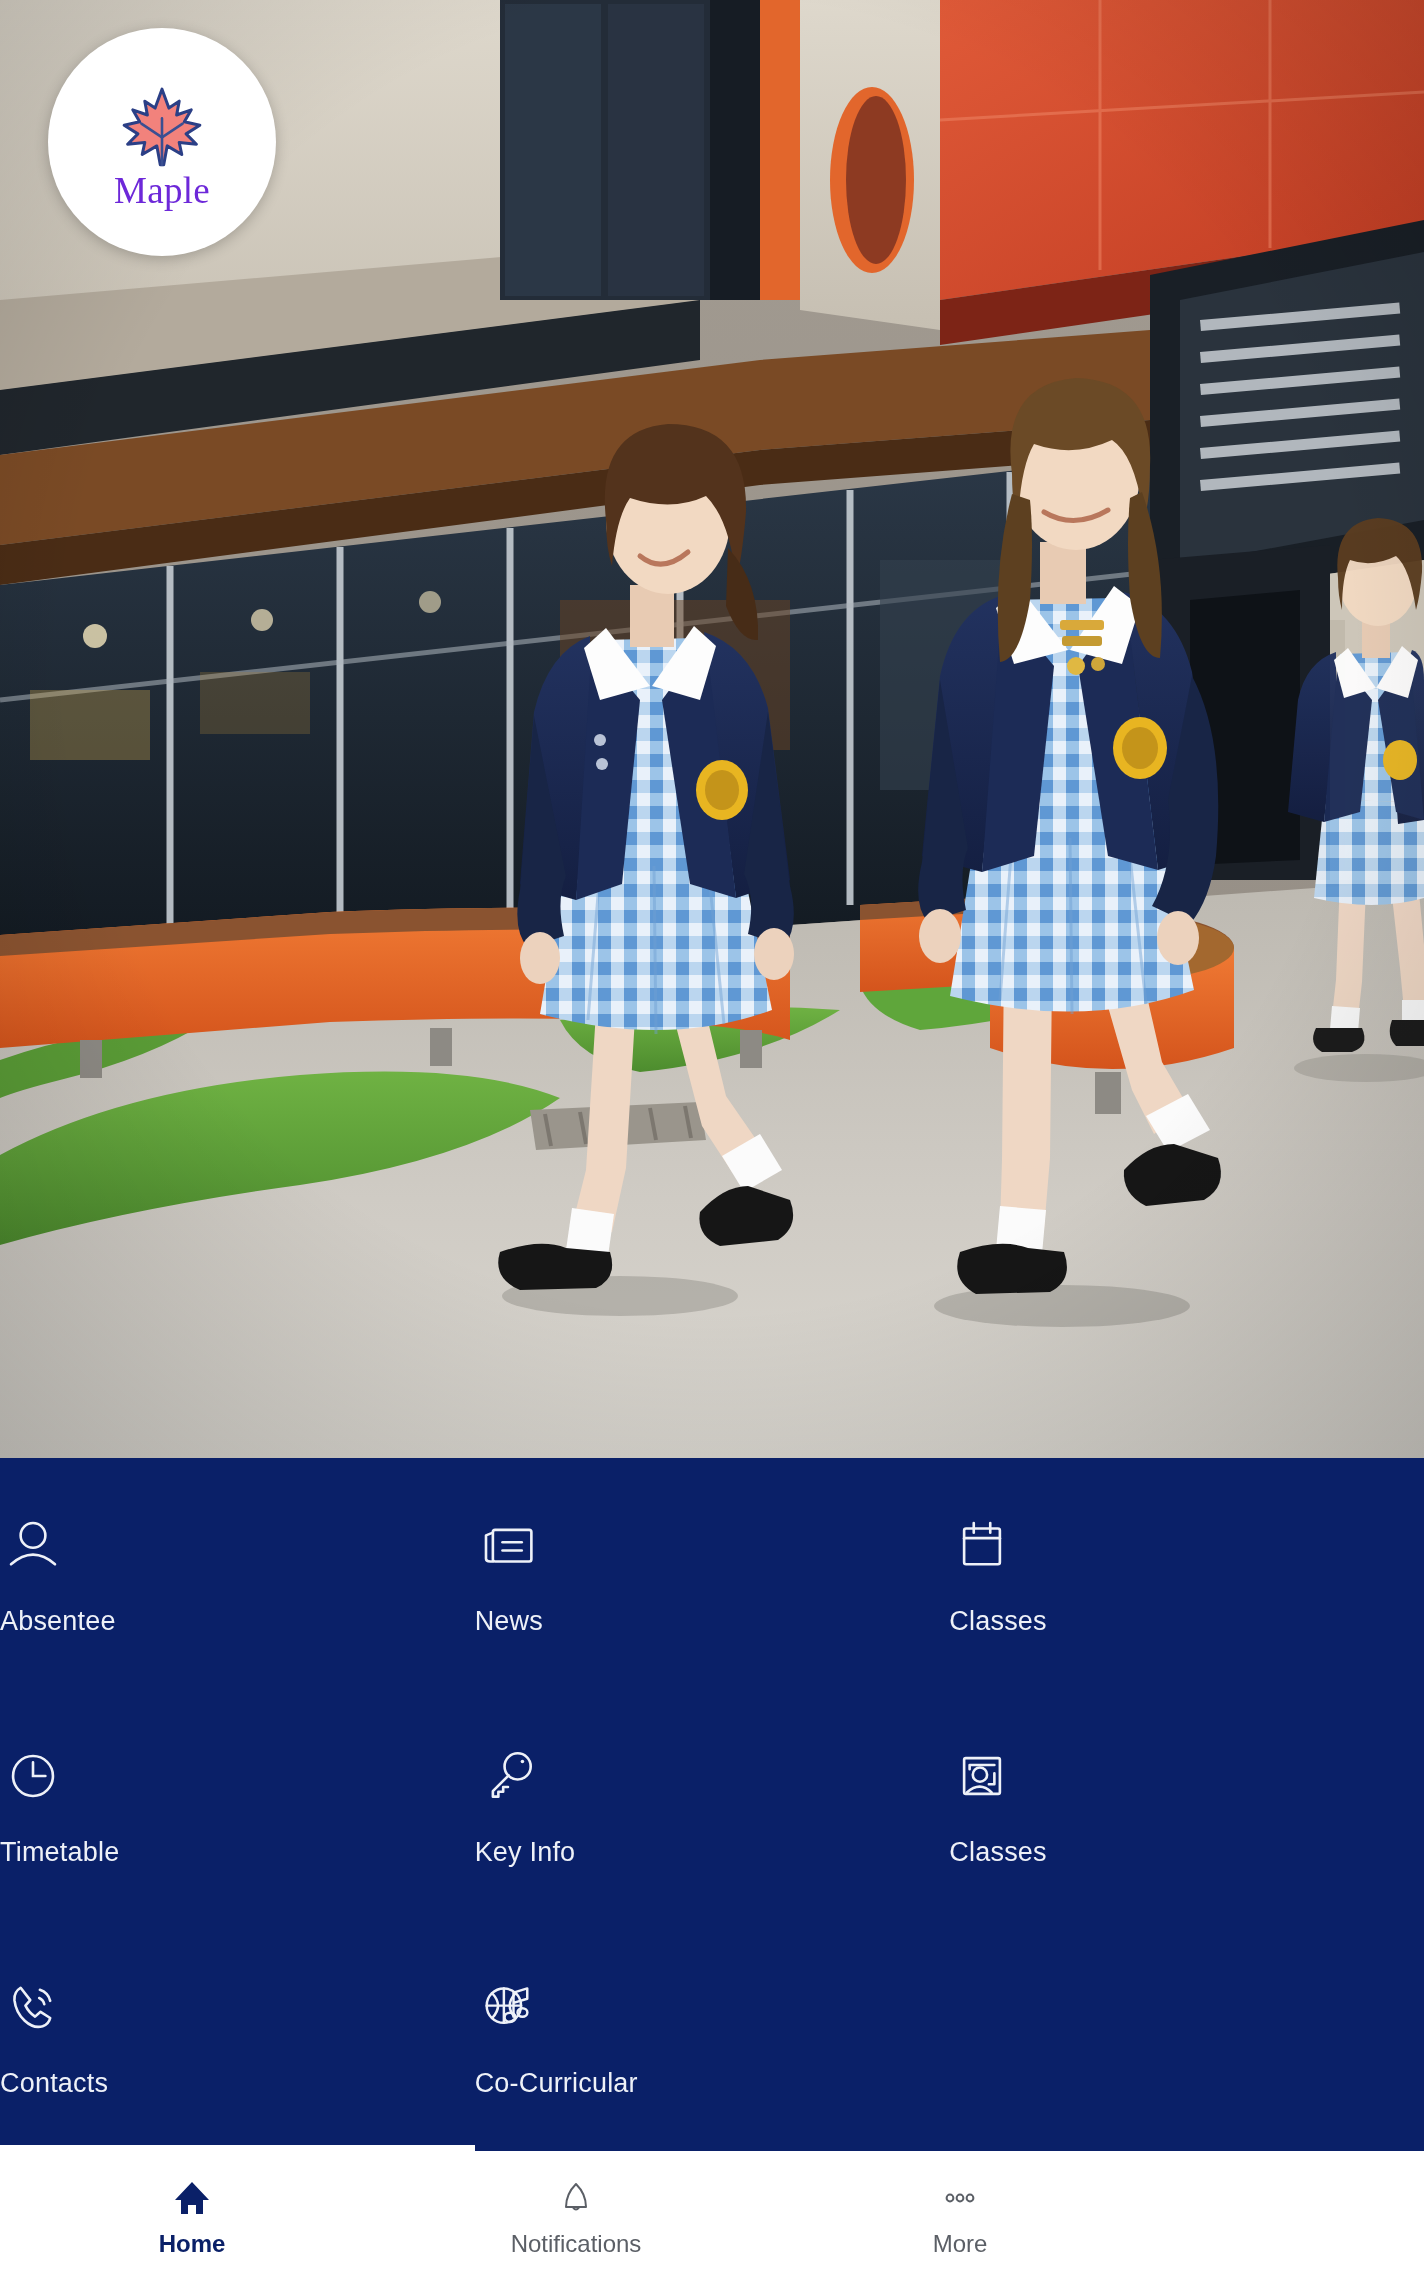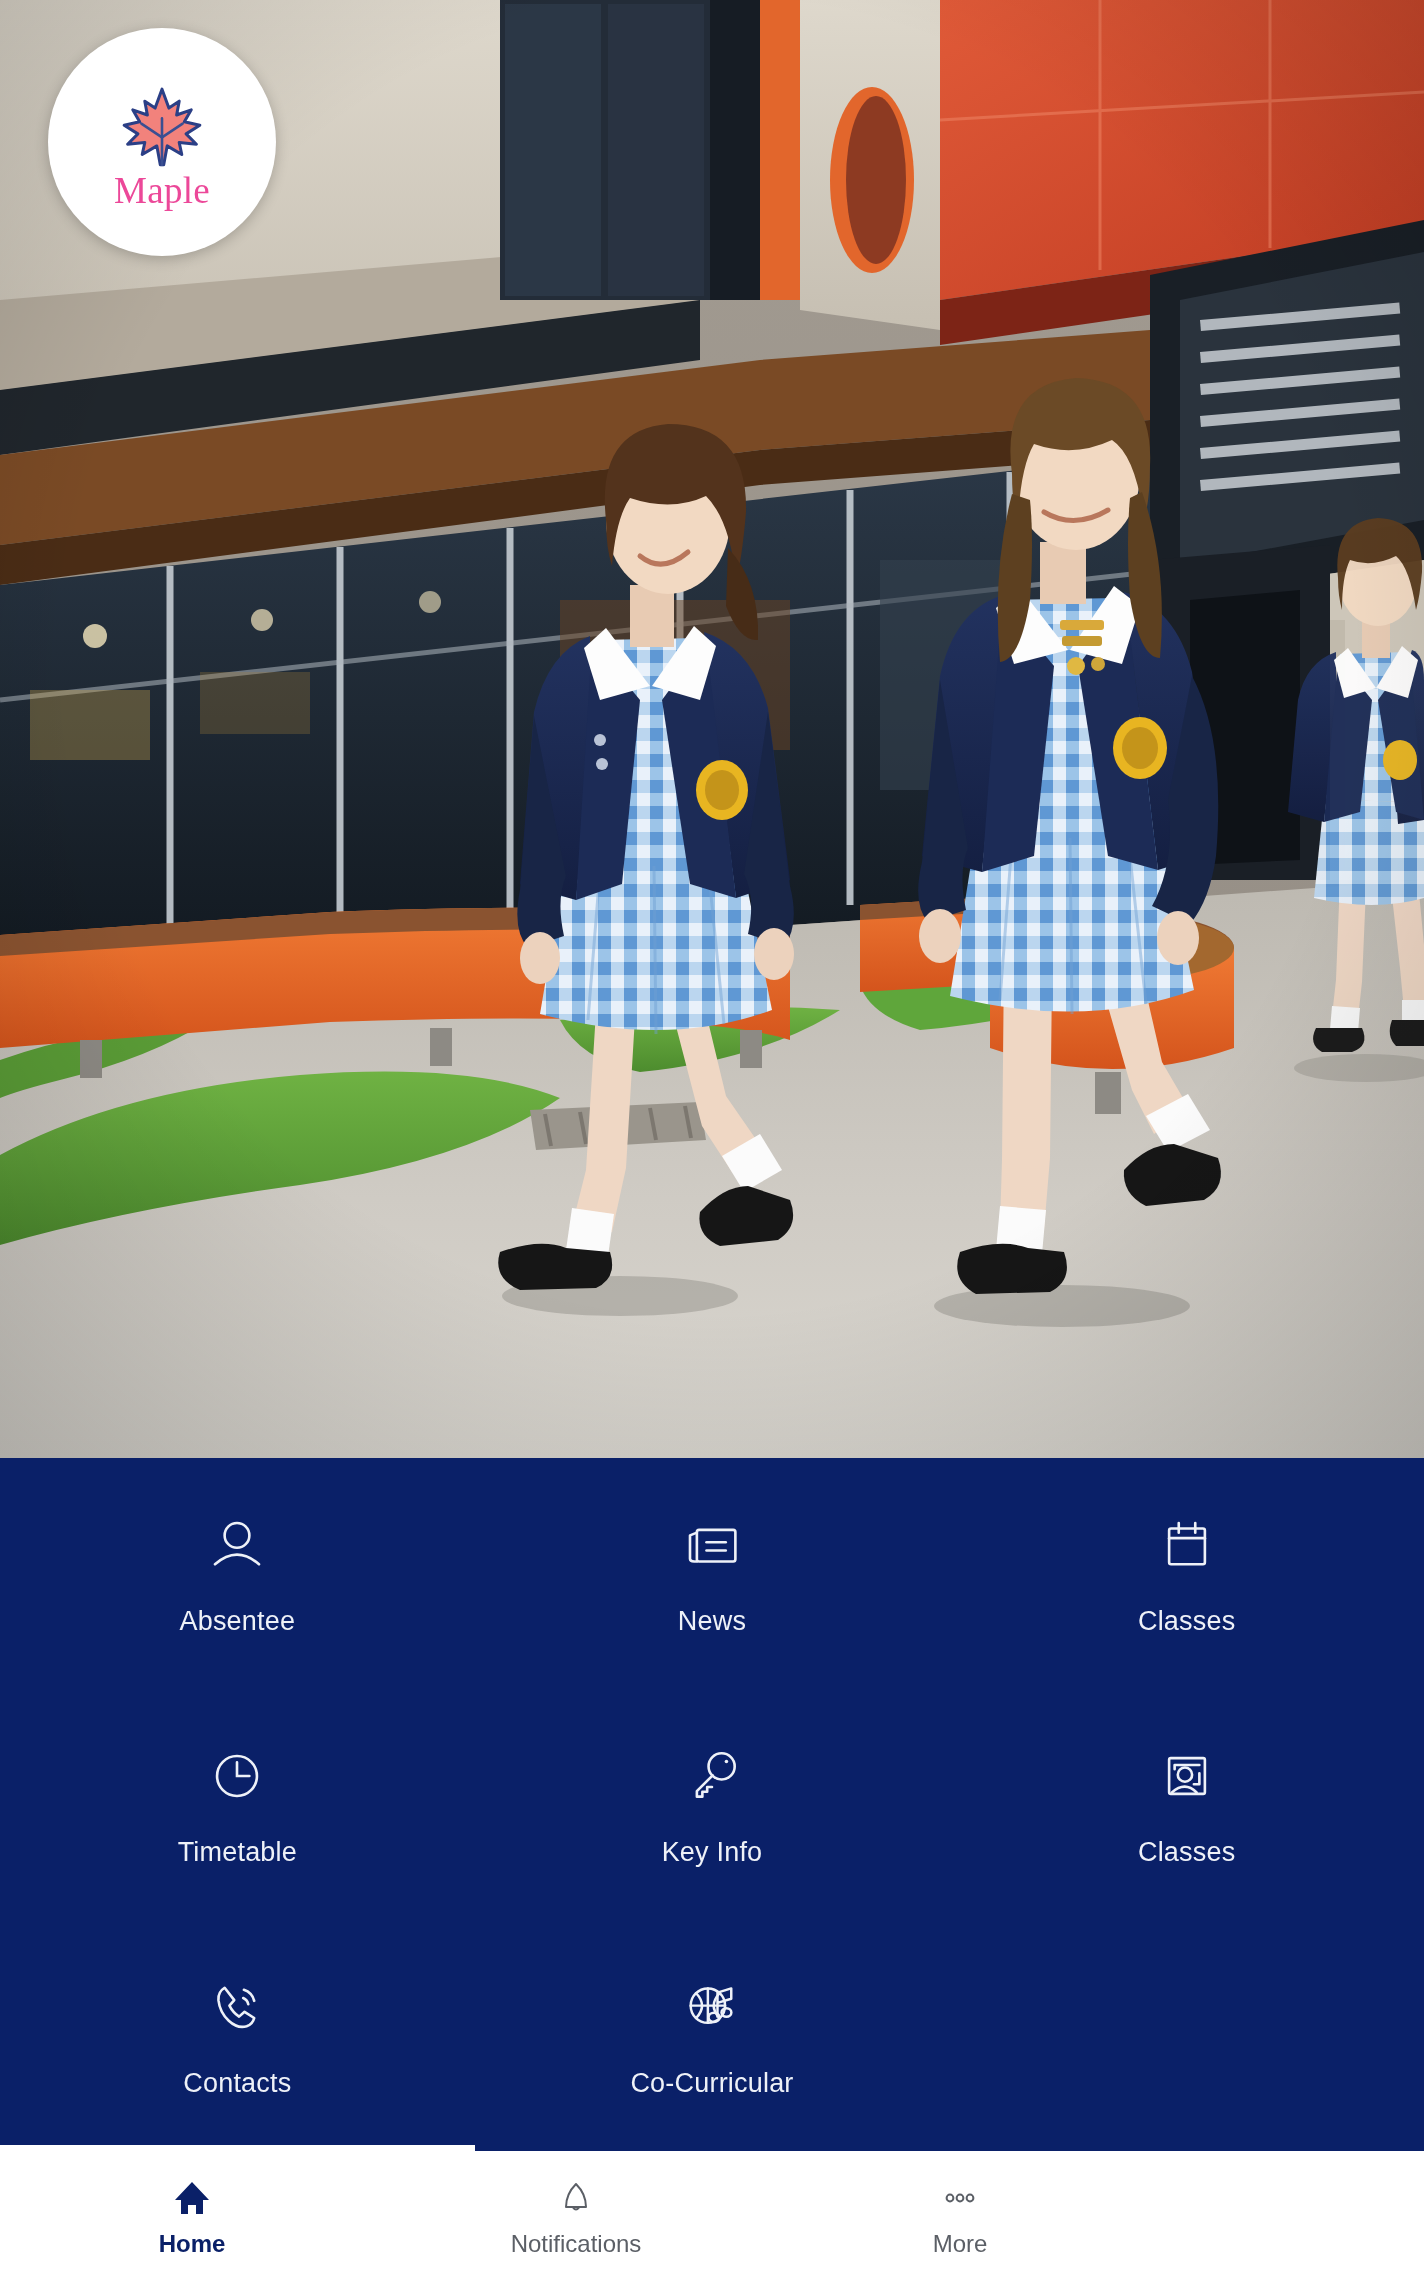--- a/index.html
+++ b/index.html
@@ -15,7 +15,7 @@
     background:#ffffff;box-shadow:0 3px 14px rgba(0,0,0,.22);
     display:flex;flex-direction:column;align-items:center;justify-content:center;z-index:6;}
   .logo-leaf{width:86px;height:86px;margin-top:8px;margin-bottom:2px;}
-  .logo-text{font-family:"Liberation Serif",serif;font-size:37px;color:#ec4899;letter-spacing:.3px;line-height:1;}
+  .logo-text{font-family:"Liberation Serif",serif;font-size:37px;color:#6d28d9;letter-spacing:.3px;line-height:1;}
 
   
   .grid-panel{position:absolute;left:0;top:1458px;width:1424px;height:693px;background:#0a2068;

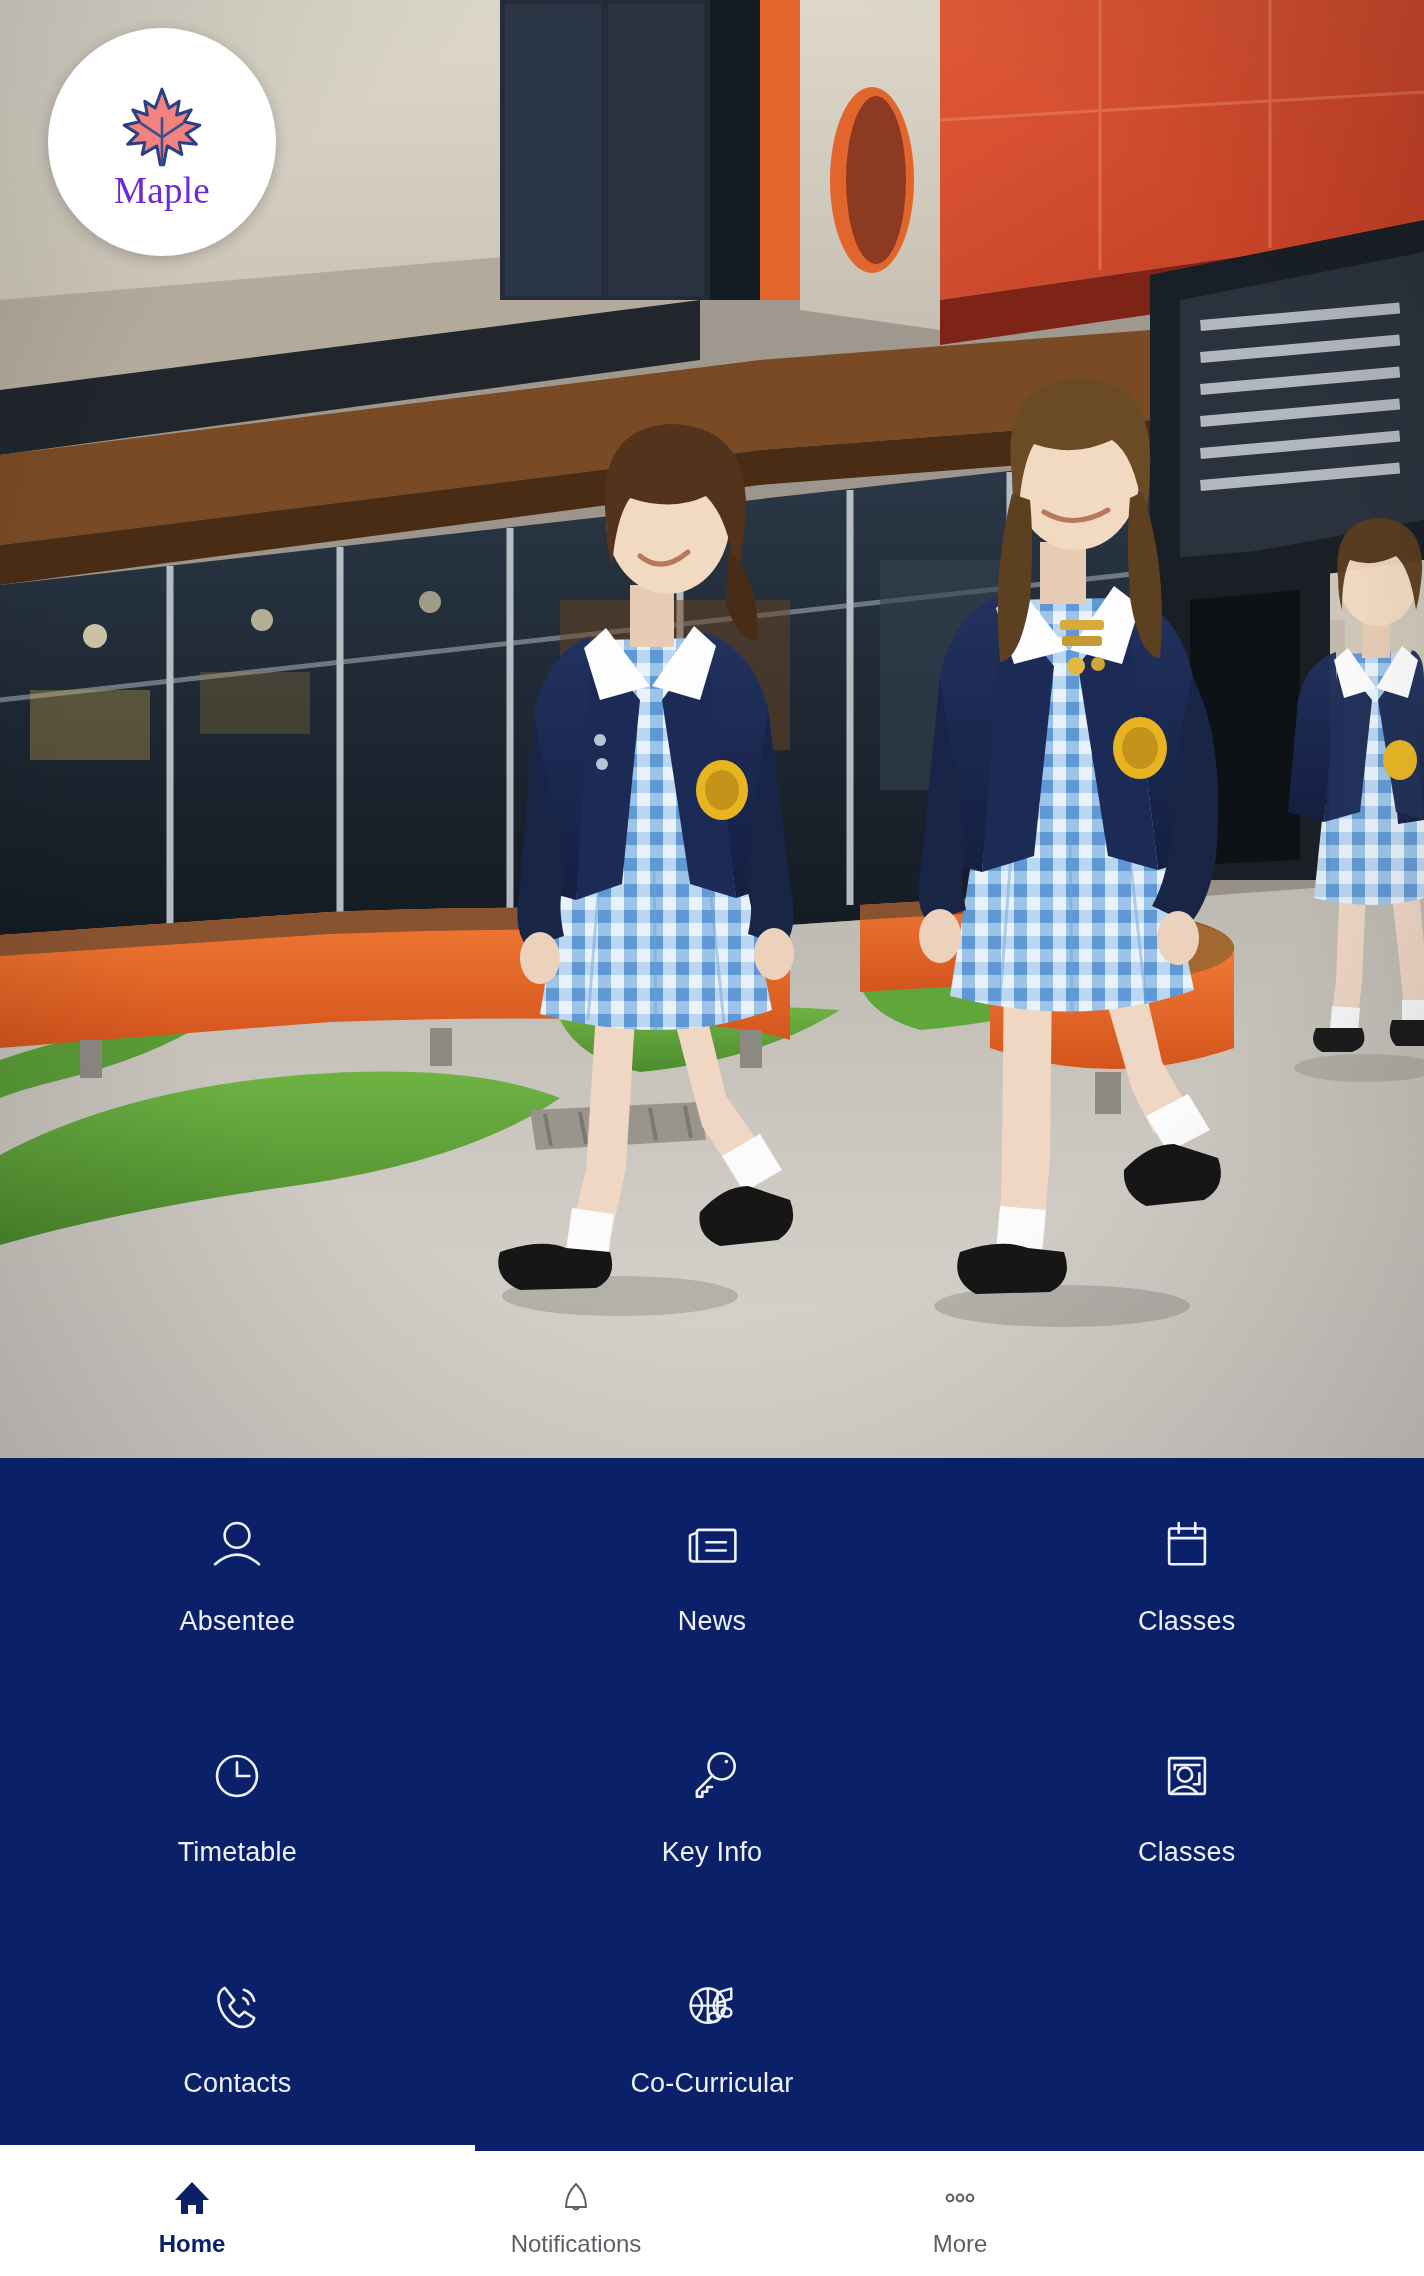--- a/index.html
+++ b/index.html
@@ -20,7 +20,7 @@
   
   .grid-panel{position:absolute;left:0;top:1458px;width:1424px;height:693px;background:#0a2068;
     display:grid;grid-template-columns:repeat(3,1fr);grid-template-rows:repeat(3,1fr);z-index:4;}
-  .tile{display:flex;flex-direction:column;align-items:center;justify-content:center;cursor:pointer;}
+  .tile{display:flex;flex-direction:column;align-items:flex-start;justify-content:center;cursor:pointer;}
   .tile .ico{width:66px;height:66px;display:block;margin-bottom:30px;}
   .tile .ico svg{width:66px;height:66px;display:block;}
   .tile .lbl{font-size:27px;color:#eef1f8;letter-spacing:.2px;line-height:1;}

